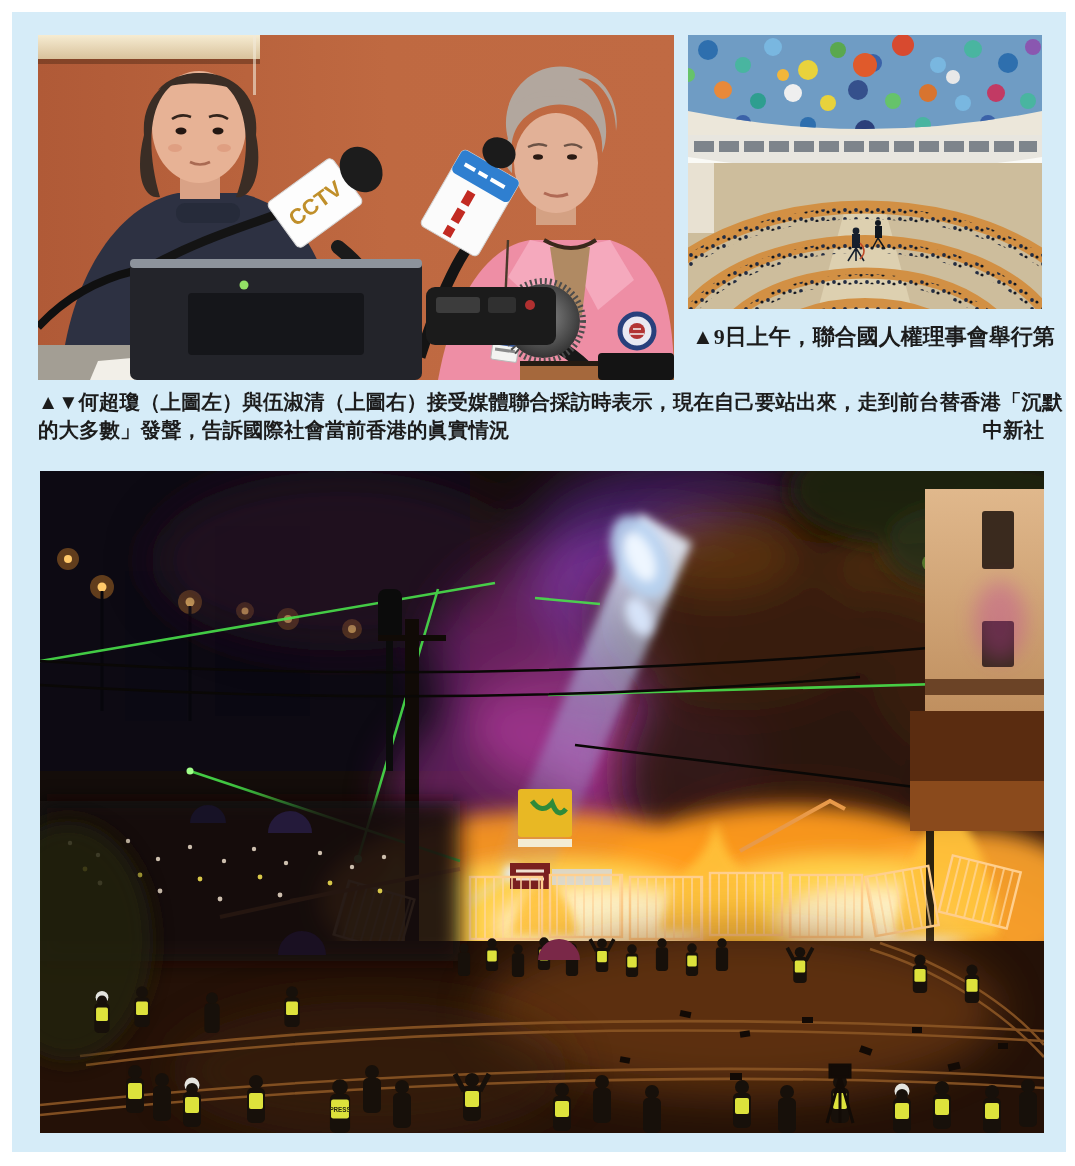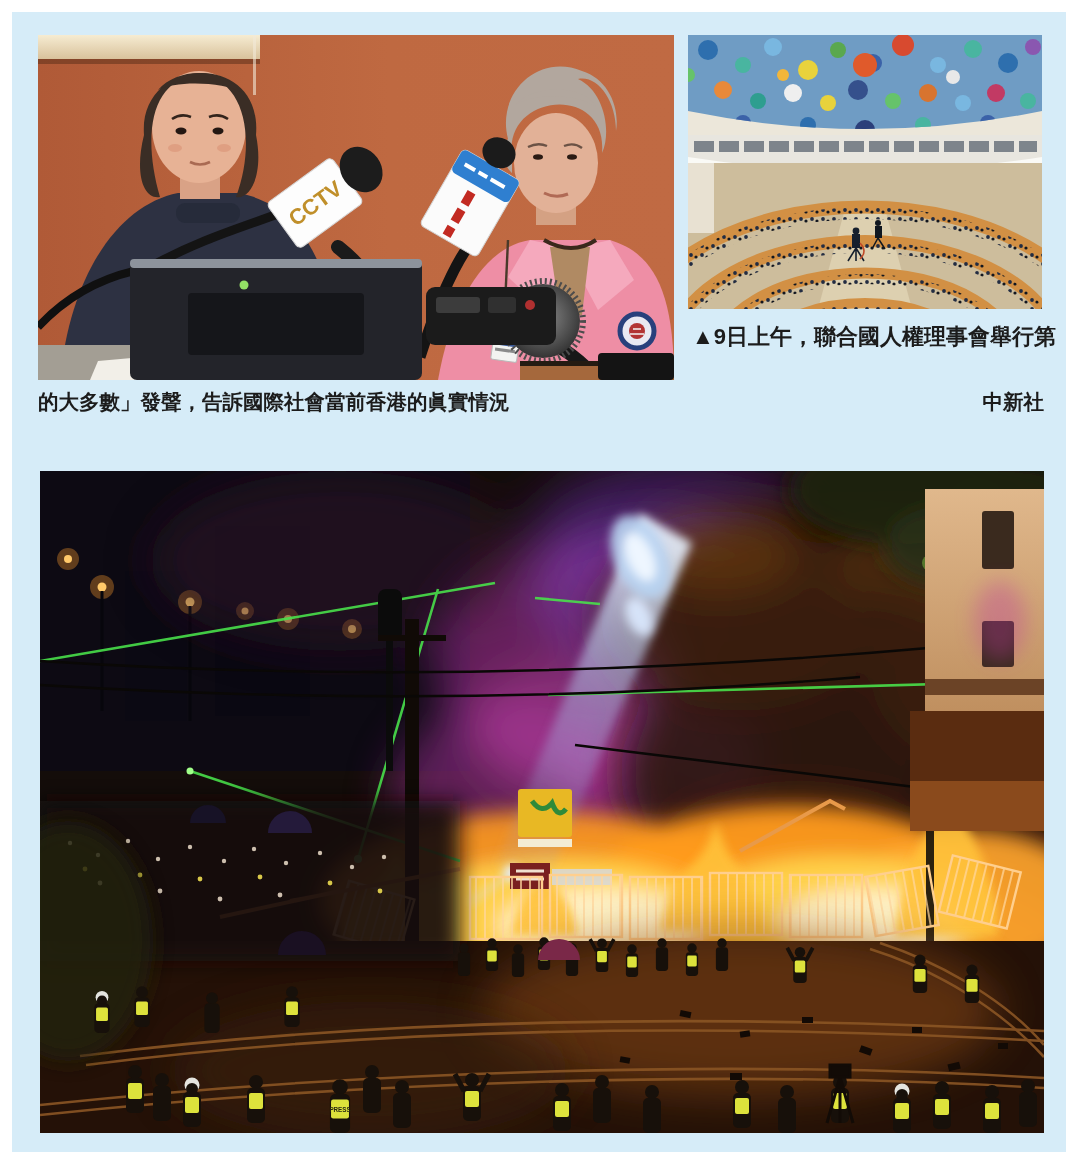--- a/index.html
+++ b/index.html
@@ -11,7 +11,7 @@
   .cap{position:absolute;color:#1c1c1c;font-weight:700;}
   .cap-un{left:692px;top:322px;width:360px;font-size:22px;line-height:29px;}
   .cap-main{left:38px;top:388px;width:1006px;font-size:20.5px;line-height:28px;}
-  .cap-line{white-space:nowrap;}
+  .cap-line{white-space:nowrap;font-family:Liberation Serif, serif;}
   .cap-row{display:flex;justify-content:space-between;align-items:center;}
 </style>
 </head>

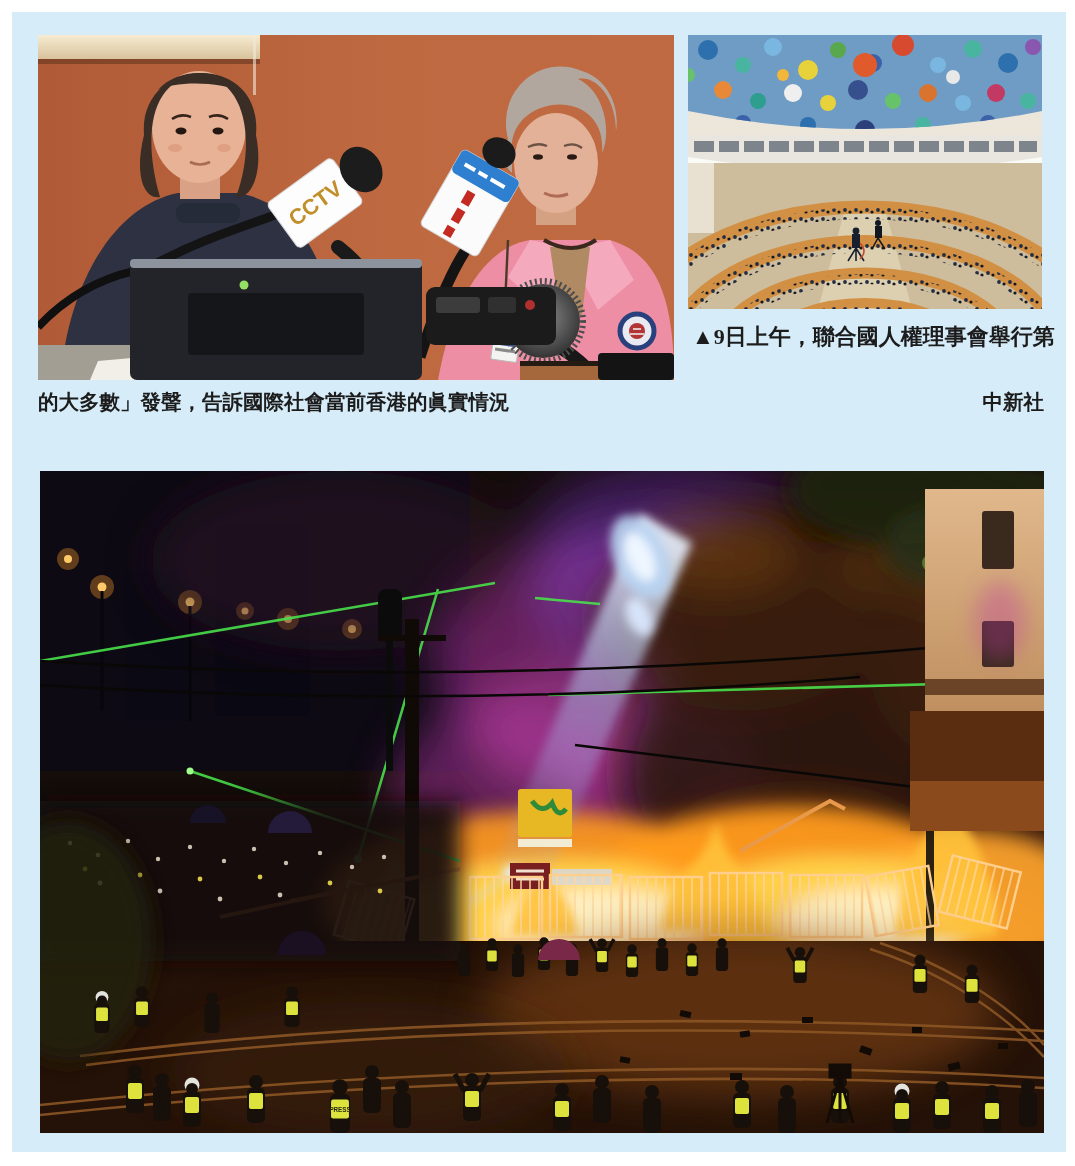--- a/index.html
+++ b/index.html
@@ -245,6 +245,7 @@
   </div>
 
   <div class="cap cap-main">
+    <div class="cap-line">▲▼何超瓊（上圖左）與伍淑清（上圖右）接受媒體聯合採訪時表示，現在自己要站出來，走到前台替香港「沉默</div>
     <div class="cap-row">
       <span class="cap-line">的大多數」發聲，告訴國際社會當前香港的眞實情況</span>
       <span>中新社</span>

